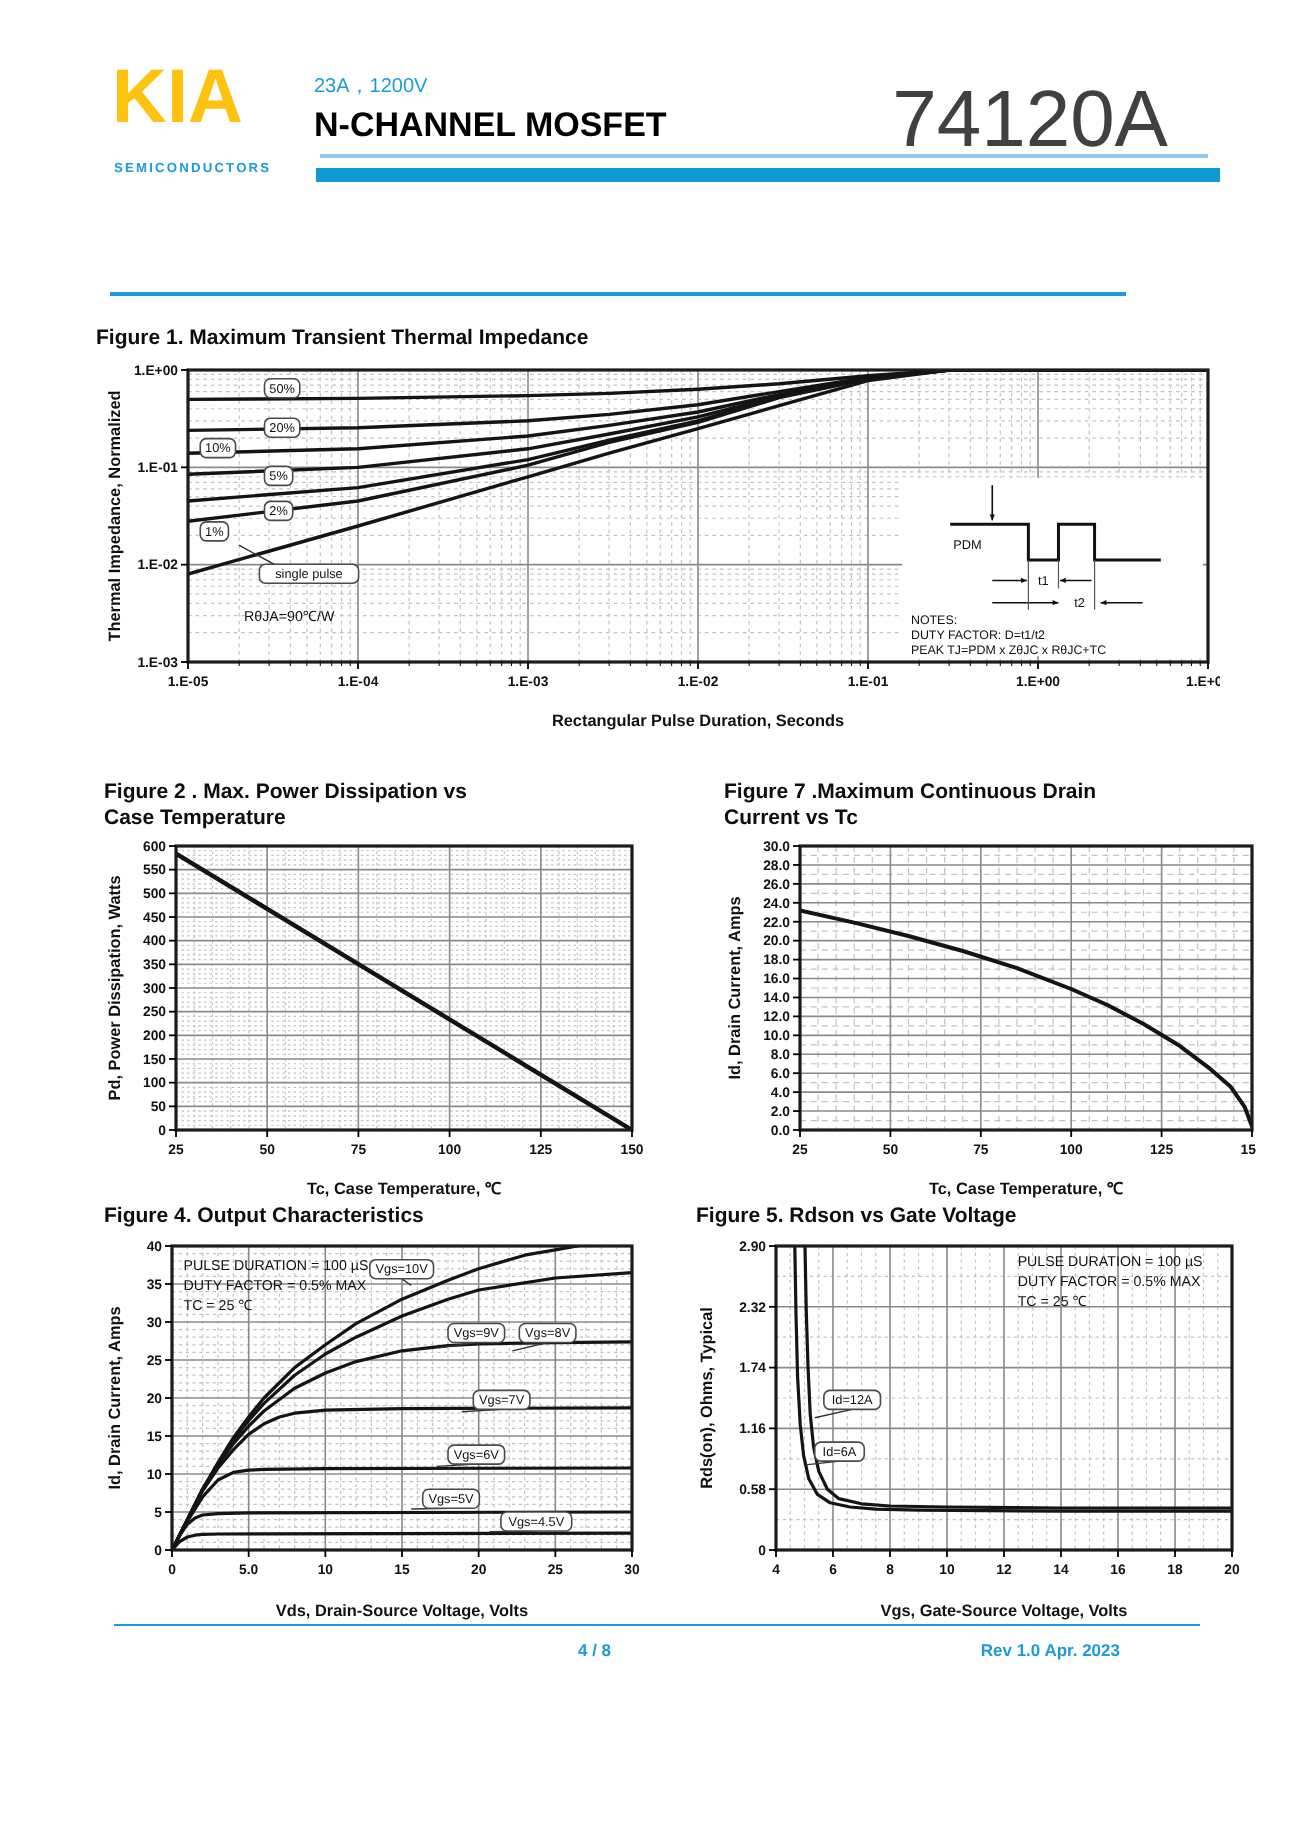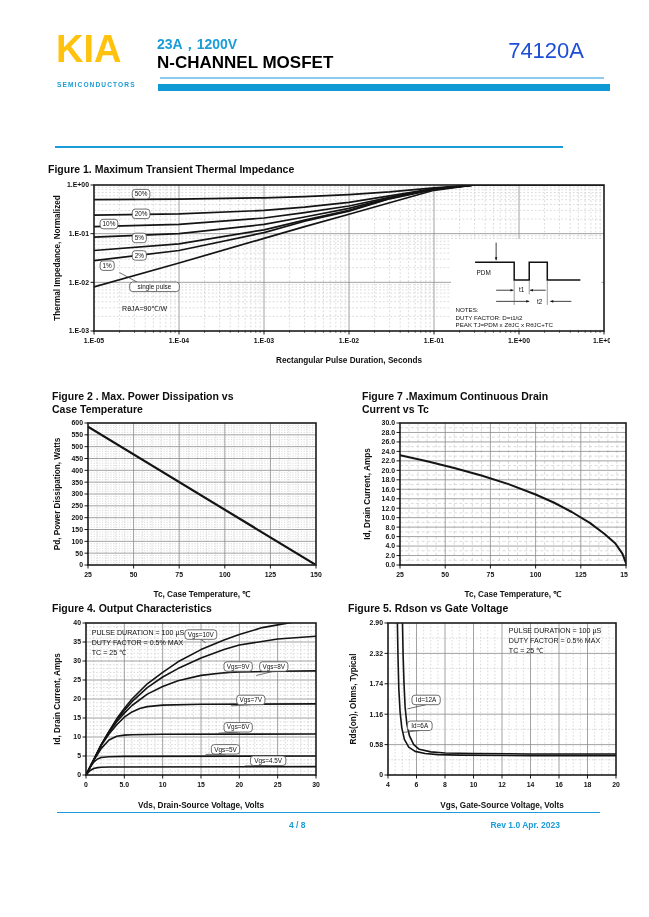--- a/index.html
+++ b/index.html
@@ -10,7 +10,7 @@
             color:#ffc20e;letter-spacing:0;line-height:1;}
   .logo-sub{position:absolute;left:57px;top:81px;font-size:6.6px;font-weight:bold;
             color:#1a9cd8;letter-spacing:1.1px;}
-  .sub1{position:absolute;left:157px;top:36px;font-size:14px;font-weight:bold;color:#1a9cd8;}
+  .sub1{position:absolute;left:157px;top:36px;font-size:10px;font-weight:normal;color:#1a9cd8;}
   .sub2{position:absolute;left:157px;top:53px;font-size:17px;font-weight:bold;color:#000000;}
   .part-number{position:absolute;right:44px;top:40px;font-size:22px;color:#1d4ed8;line-height:1;}
   .hdr-thin{position:absolute;left:160px;top:77px;width:444px;height:1.5px;background:#8ccbec;}

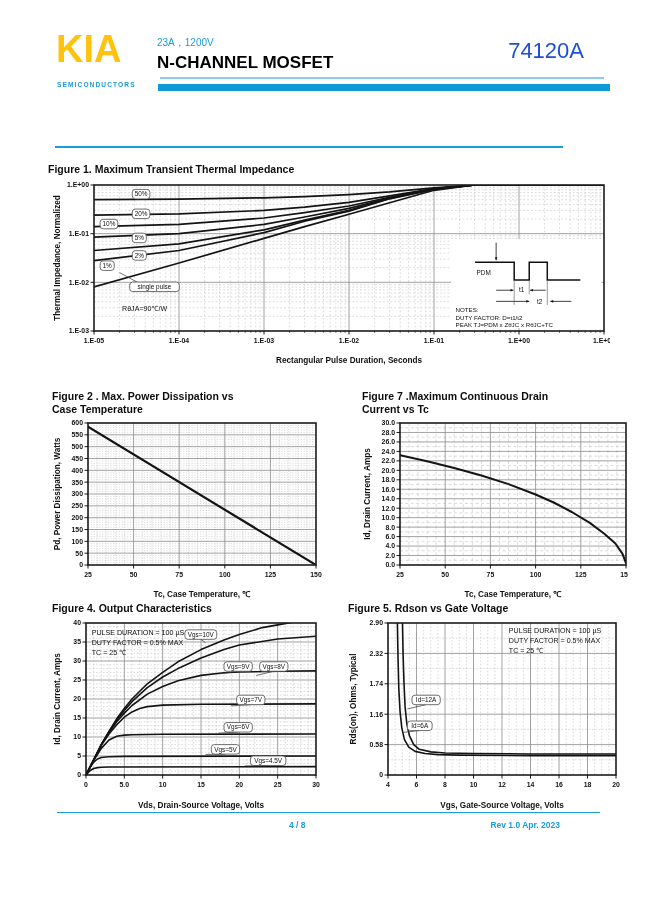--- a/index.html
+++ b/index.html
@@ -12,7 +12,7 @@
             color:#1a9cd8;letter-spacing:1.1px;}
   .sub1{position:absolute;left:157px;top:36px;font-size:10px;font-weight:normal;color:#1a9cd8;}
   .sub2{position:absolute;left:157px;top:53px;font-size:17px;font-weight:bold;color:#000000;}
-  .part-number{position:absolute;right:44px;top:40px;font-size:22px;color:#1d4ed8;line-height:1;}
+  .part-number{position:absolute;right:44px;top:40px;font-size:40px;color:#404040;line-height:1;}
   .hdr-thin{position:absolute;left:160px;top:77px;width:444px;height:1.5px;background:#8ccbec;}
   .hdr-bar{position:absolute;left:158px;top:84px;width:452px;height:6.5px;background:#0f99d5;}
   

